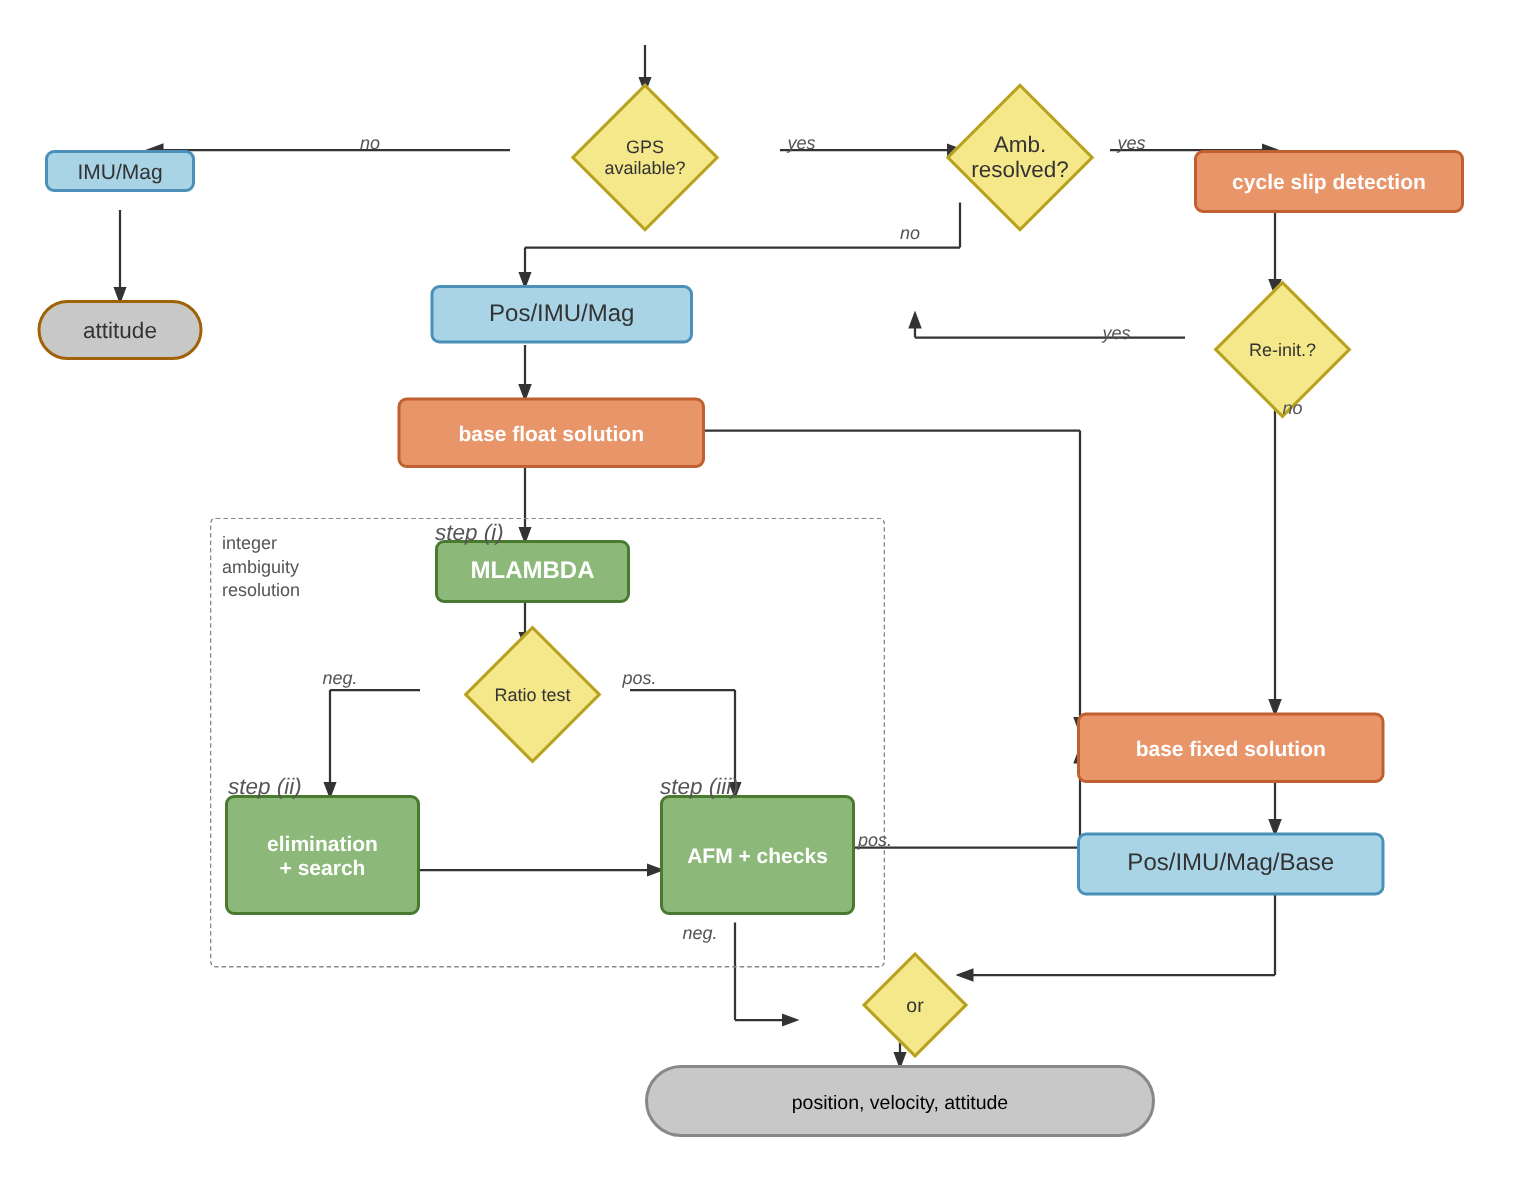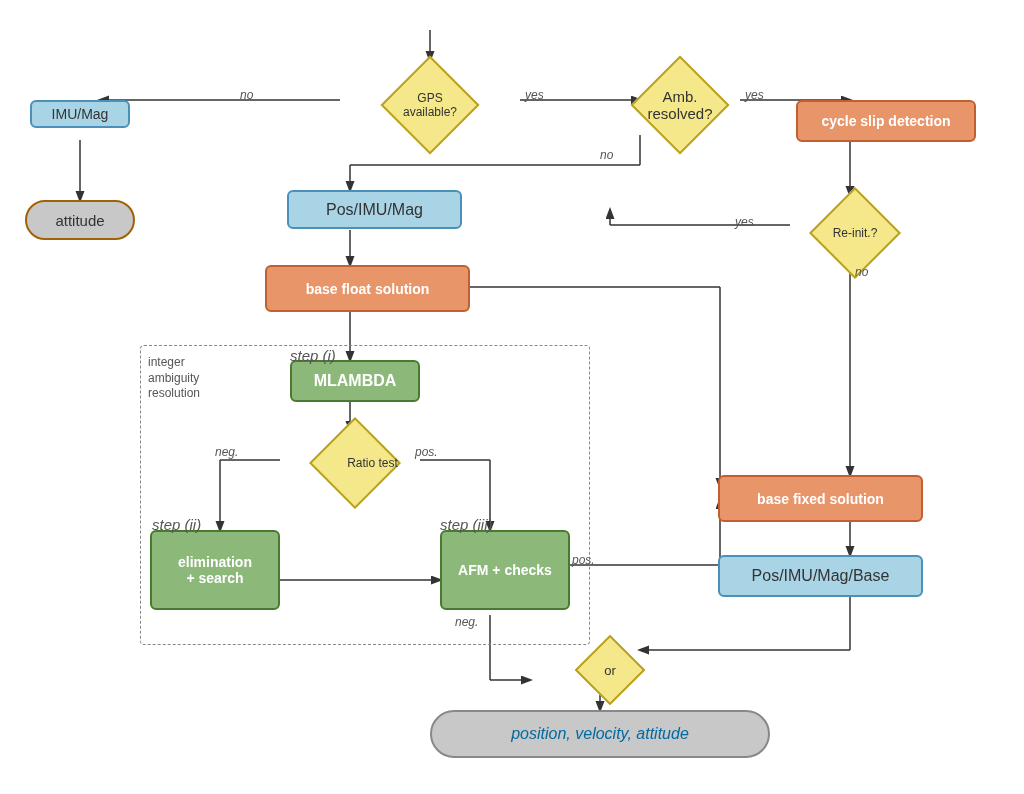--- a/index.html
+++ b/index.html
@@ -243,7 +243,7 @@
 
   <div class="diamond-wrapper" style="left:275px; top:425px; width:160px; height:75px;">
     <div class="diamond-inner" style="width:65px; height:65px; top:50%; left:50%;"></div>
-    <div class="diamond-label" style="font-size:12px;padding-left:35px;">Ratio test</div>
+    <div class="diamond-label" style="font-size:12px;">Ratio test</div>
   </div>
 
   <div class="box box-green-sm" style="left:150px; top:530px; width:130px; height:80px;">elimination<br>+ search</div>

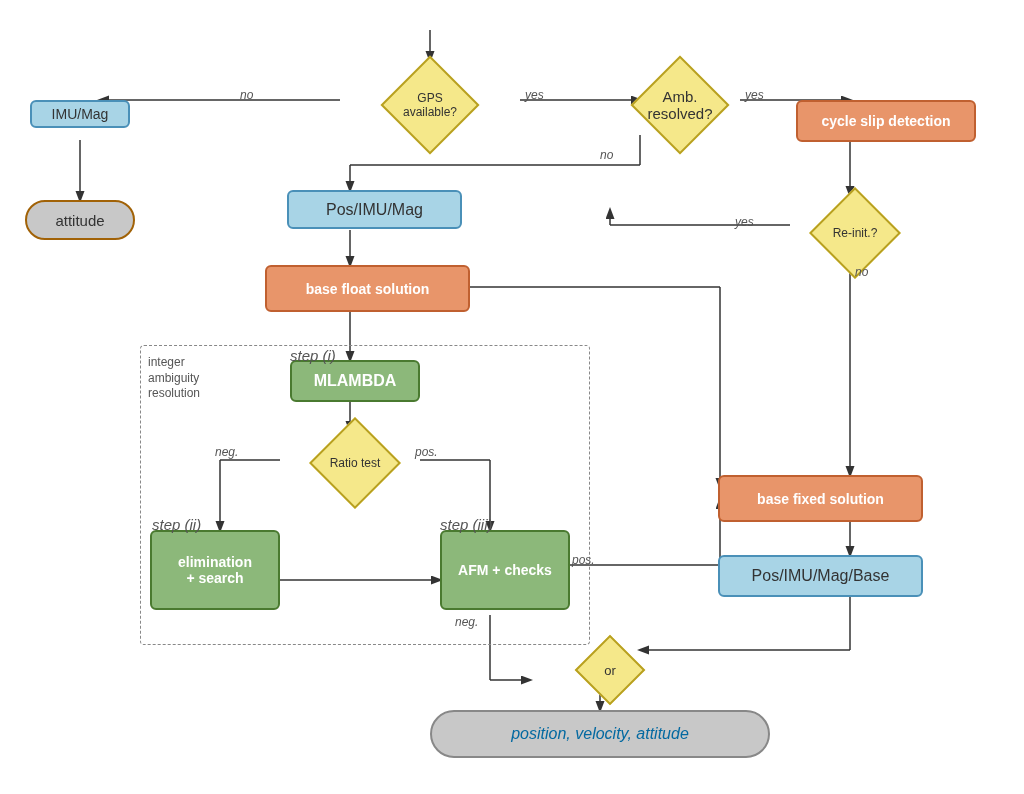--- a/index.html
+++ b/index.html
@@ -81,10 +81,9 @@
       background: #c8c8c8;
       border: 2px solid #888;
       border-radius: 30px;
-      color: #0369a1;
-      font-size: 16px;
+      color: #000000;
+      font-size: 13px;
       font-weight: normal;
-      font-style: italic;
     }
     
     .diamond-wrapper {

